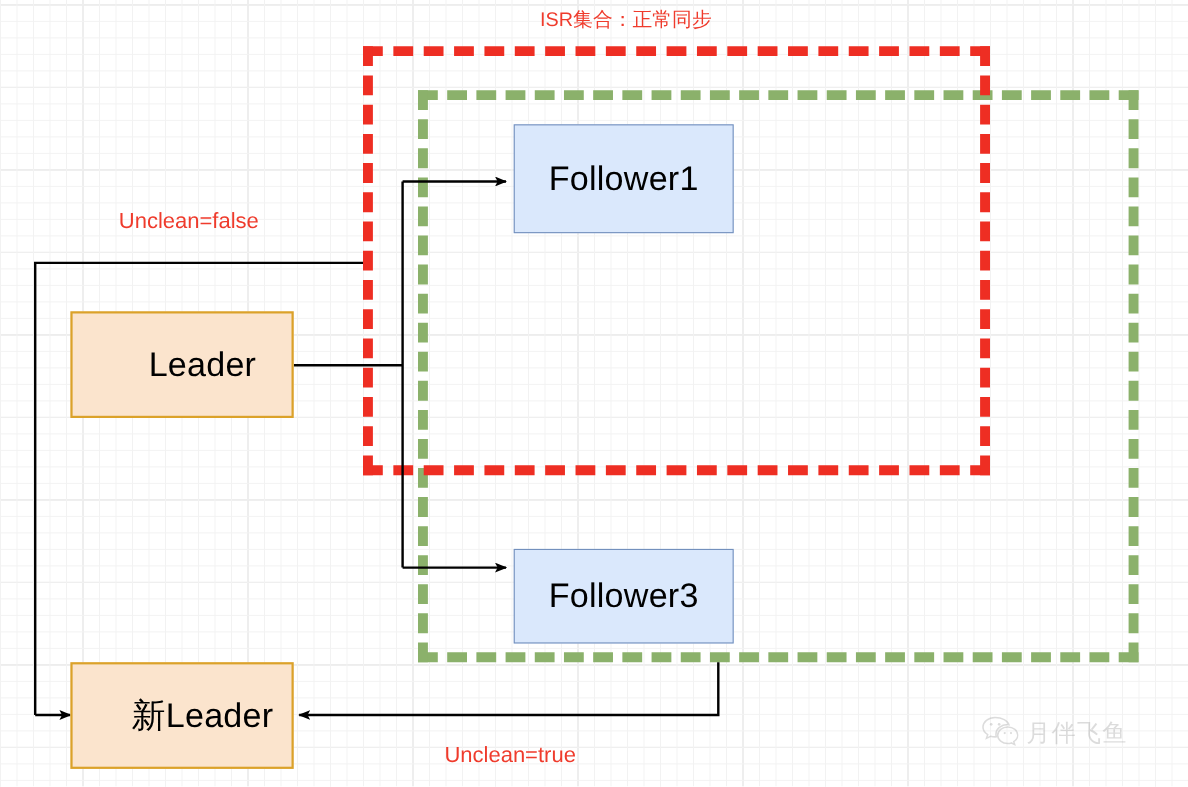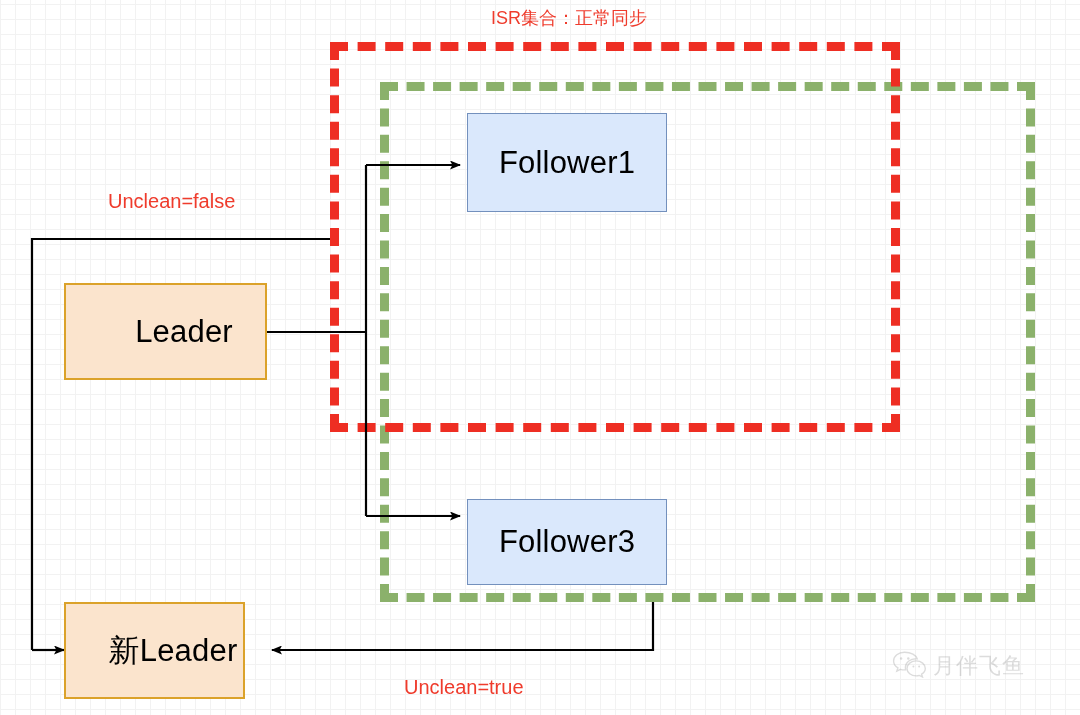--- a/index.html
+++ b/index.html
@@ -126,7 +126,7 @@
     <span>Leader</span>
   </div>
 
-  <div class="node node-leader" style="left:64px; top:602px; width:181px; height:97px;">
+  <div class="node node-leader" style="left:64px; top:602px; width:203px; height:97px;">
     <span>新Leader</span>
   </div>
 

